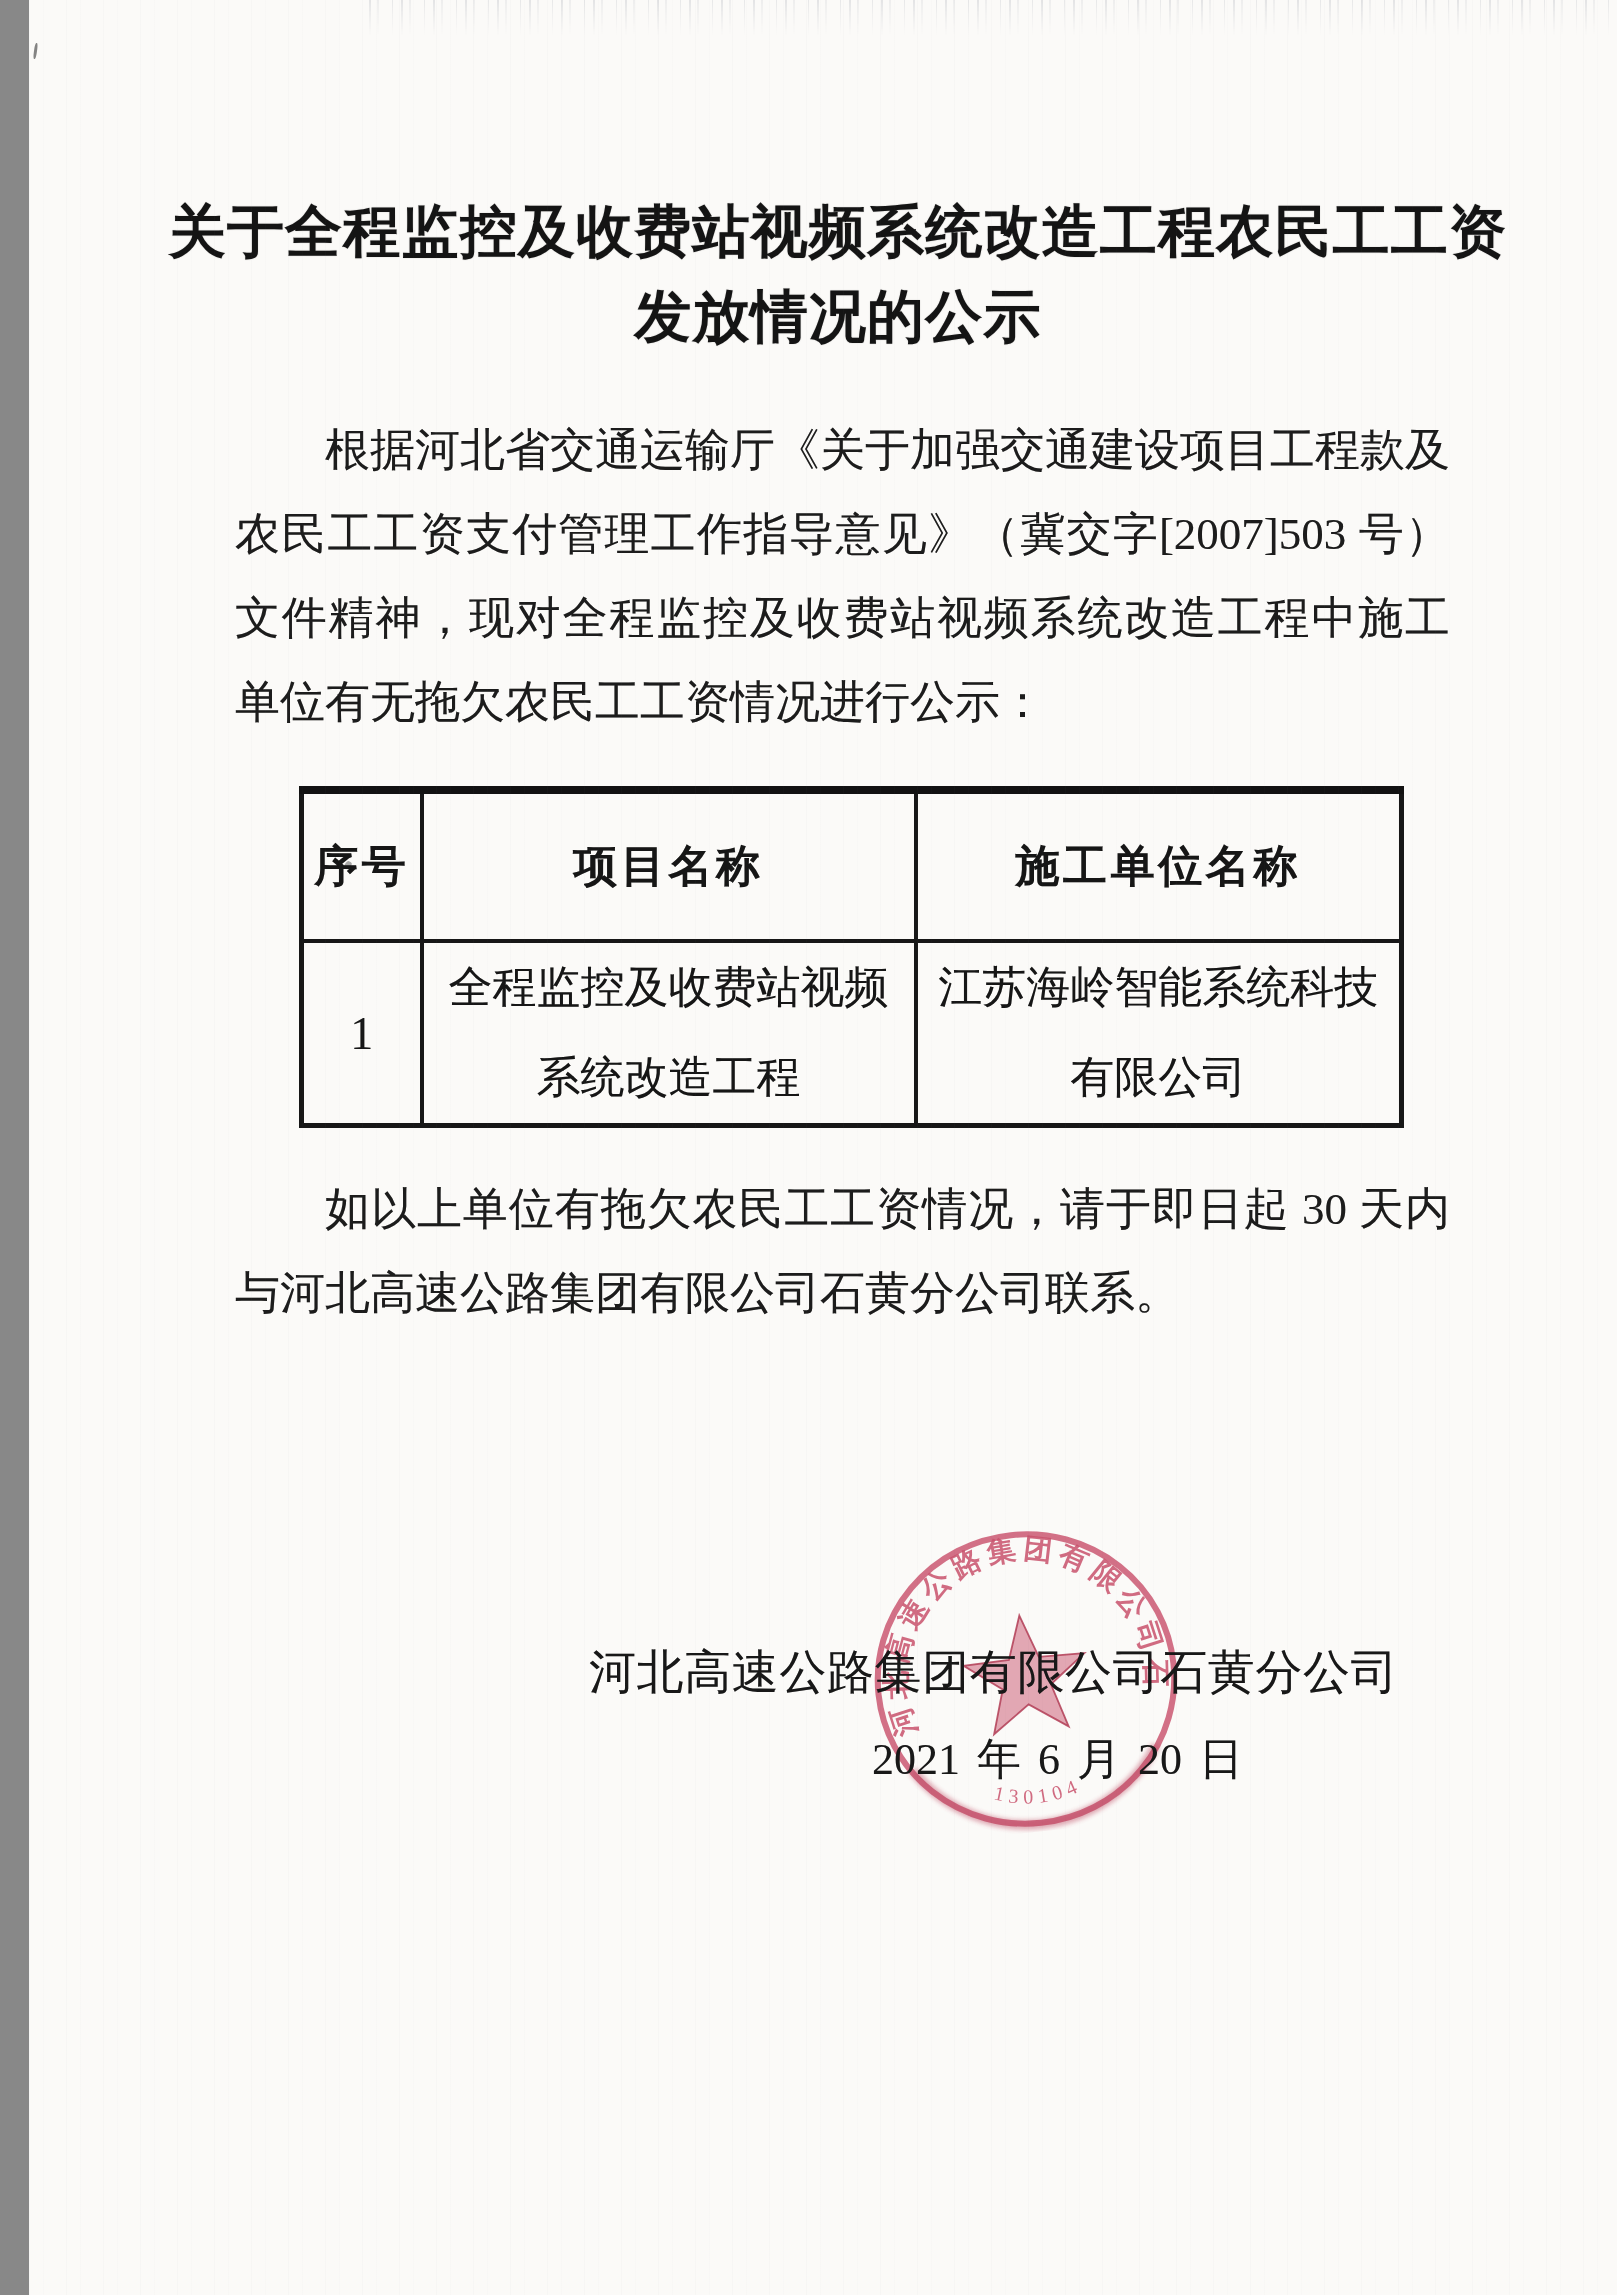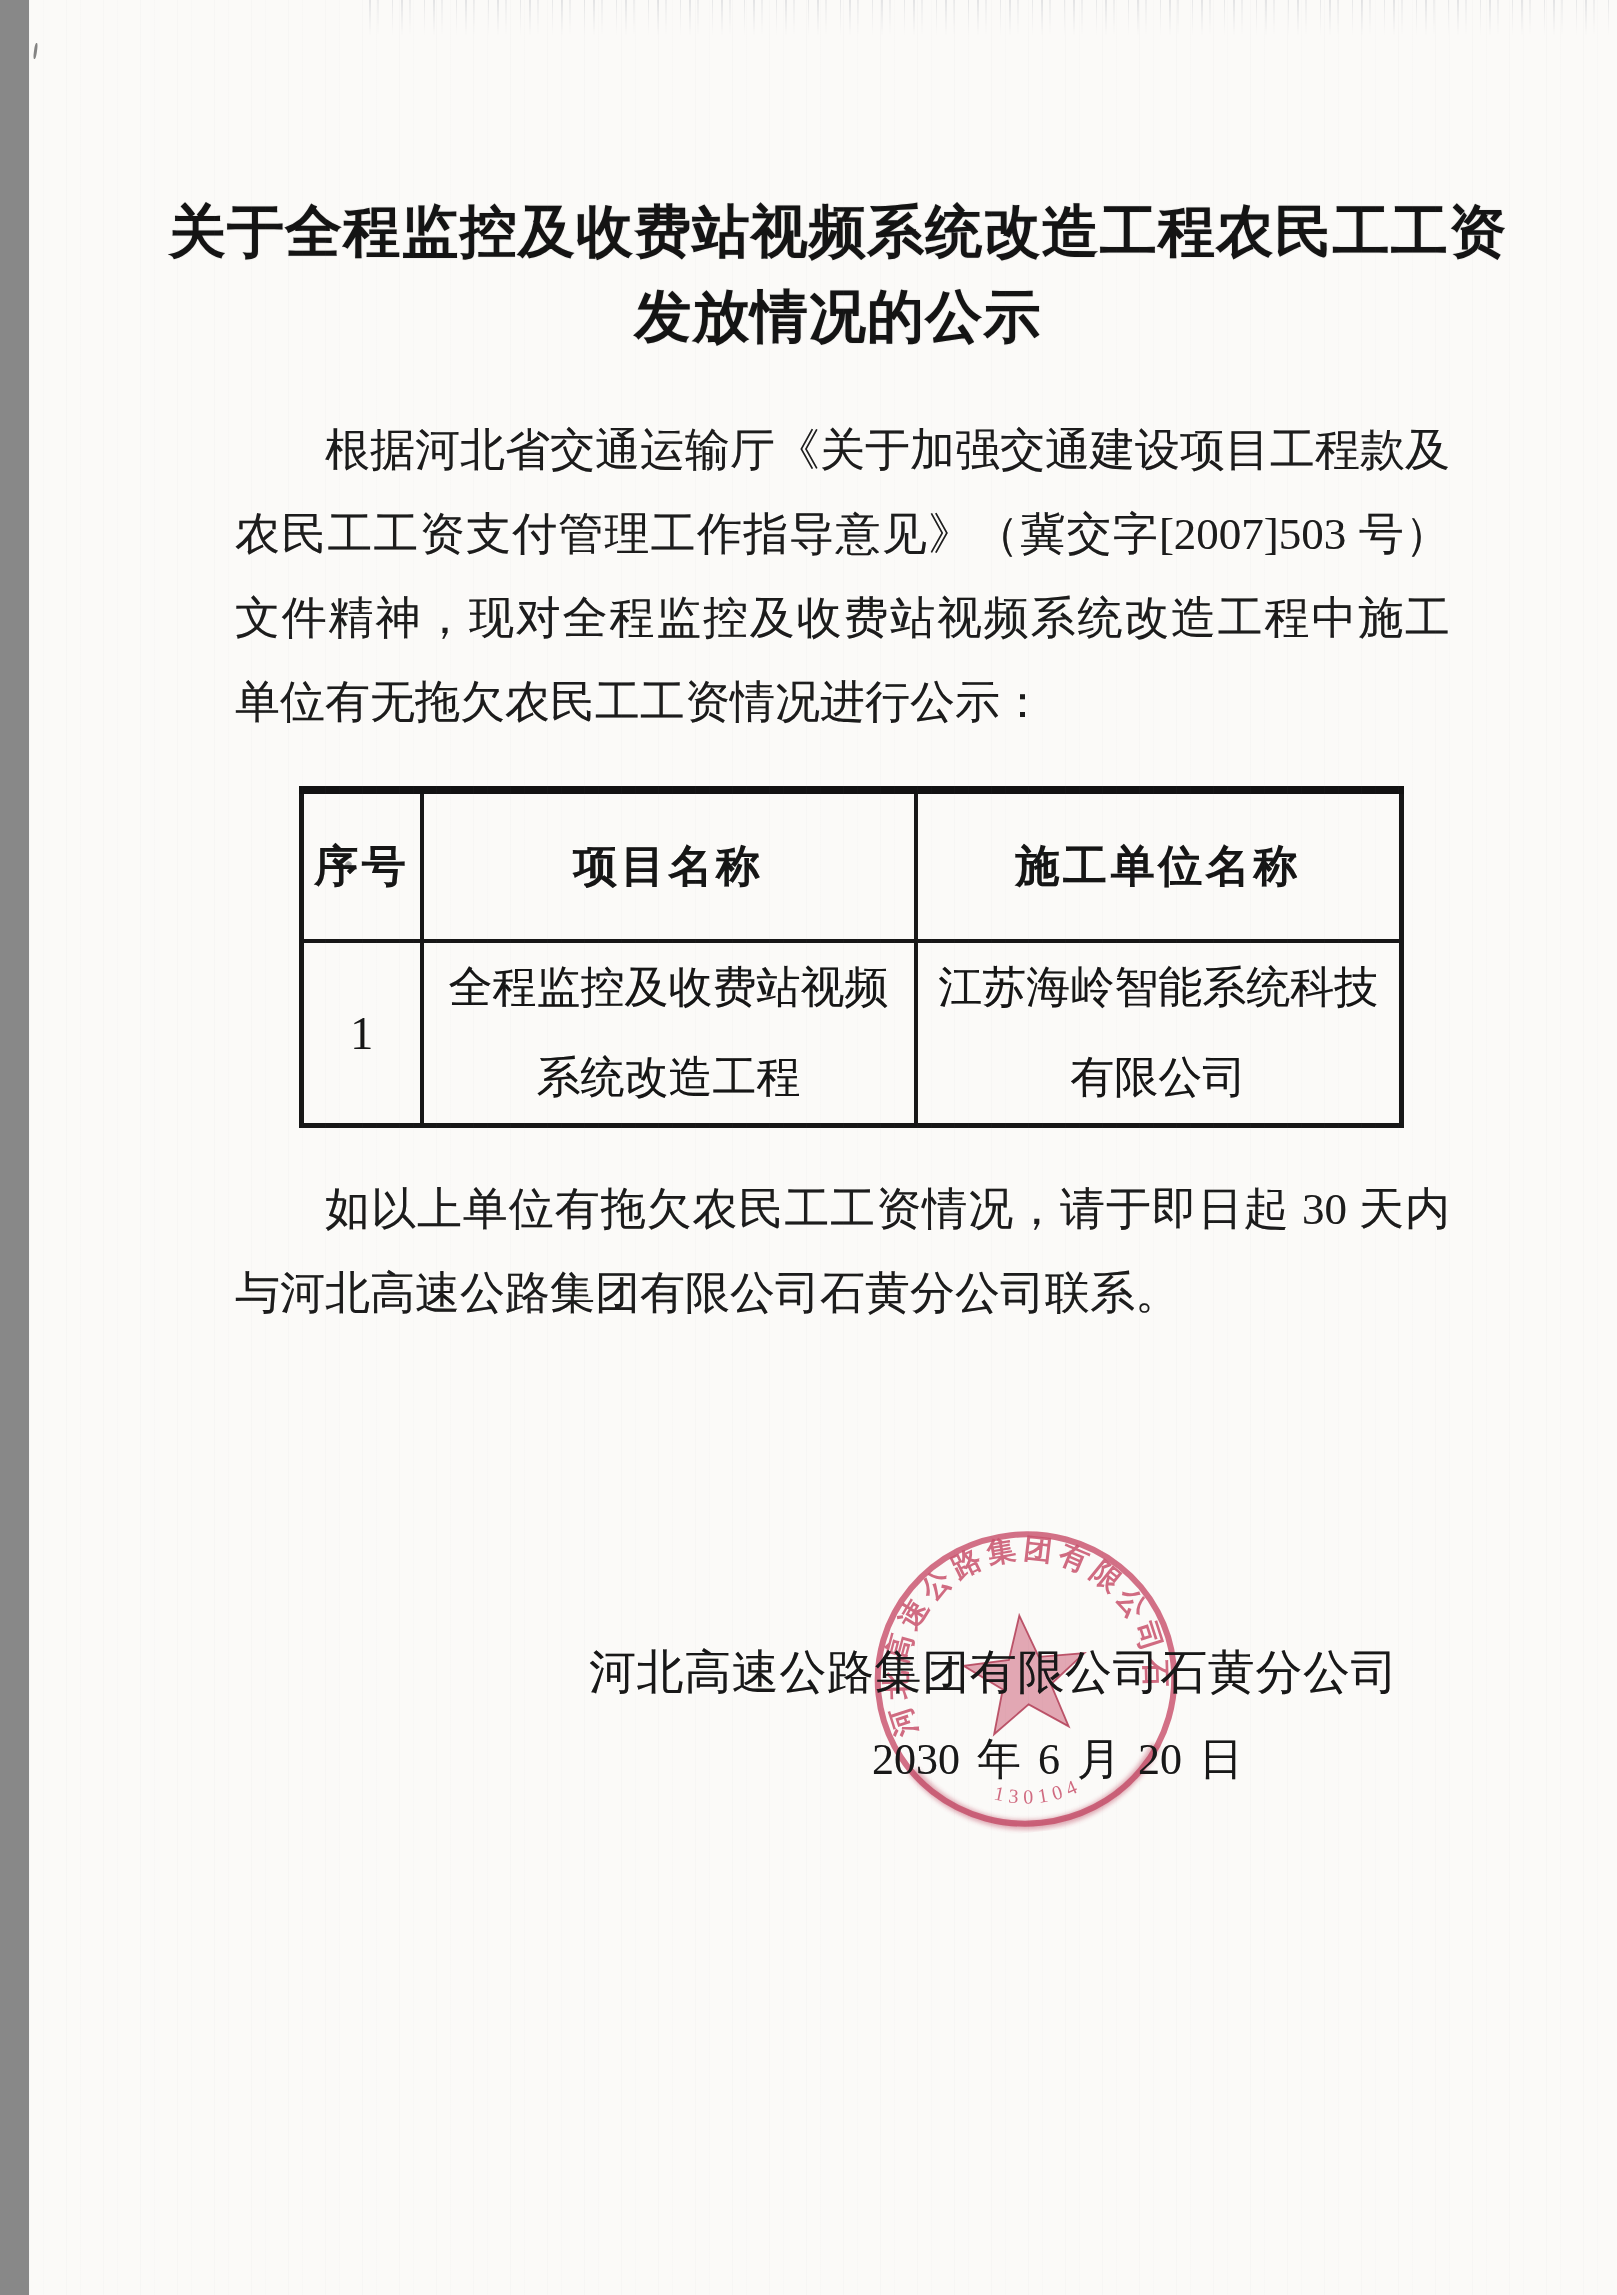--- a/index.html
+++ b/index.html
@@ -149,7 +149,7 @@
   </div>
 
   <div class="signature">河北高速公路集团有限公司石黄分公司</div>
-  <div class="doc-date">2030 年 6 月 20 日</div>
+  <div class="doc-date">2021 年 6 月 20 日</div>
 
   <div class="seal">
     <svg width="316" height="310" viewBox="0 0 520 510">

